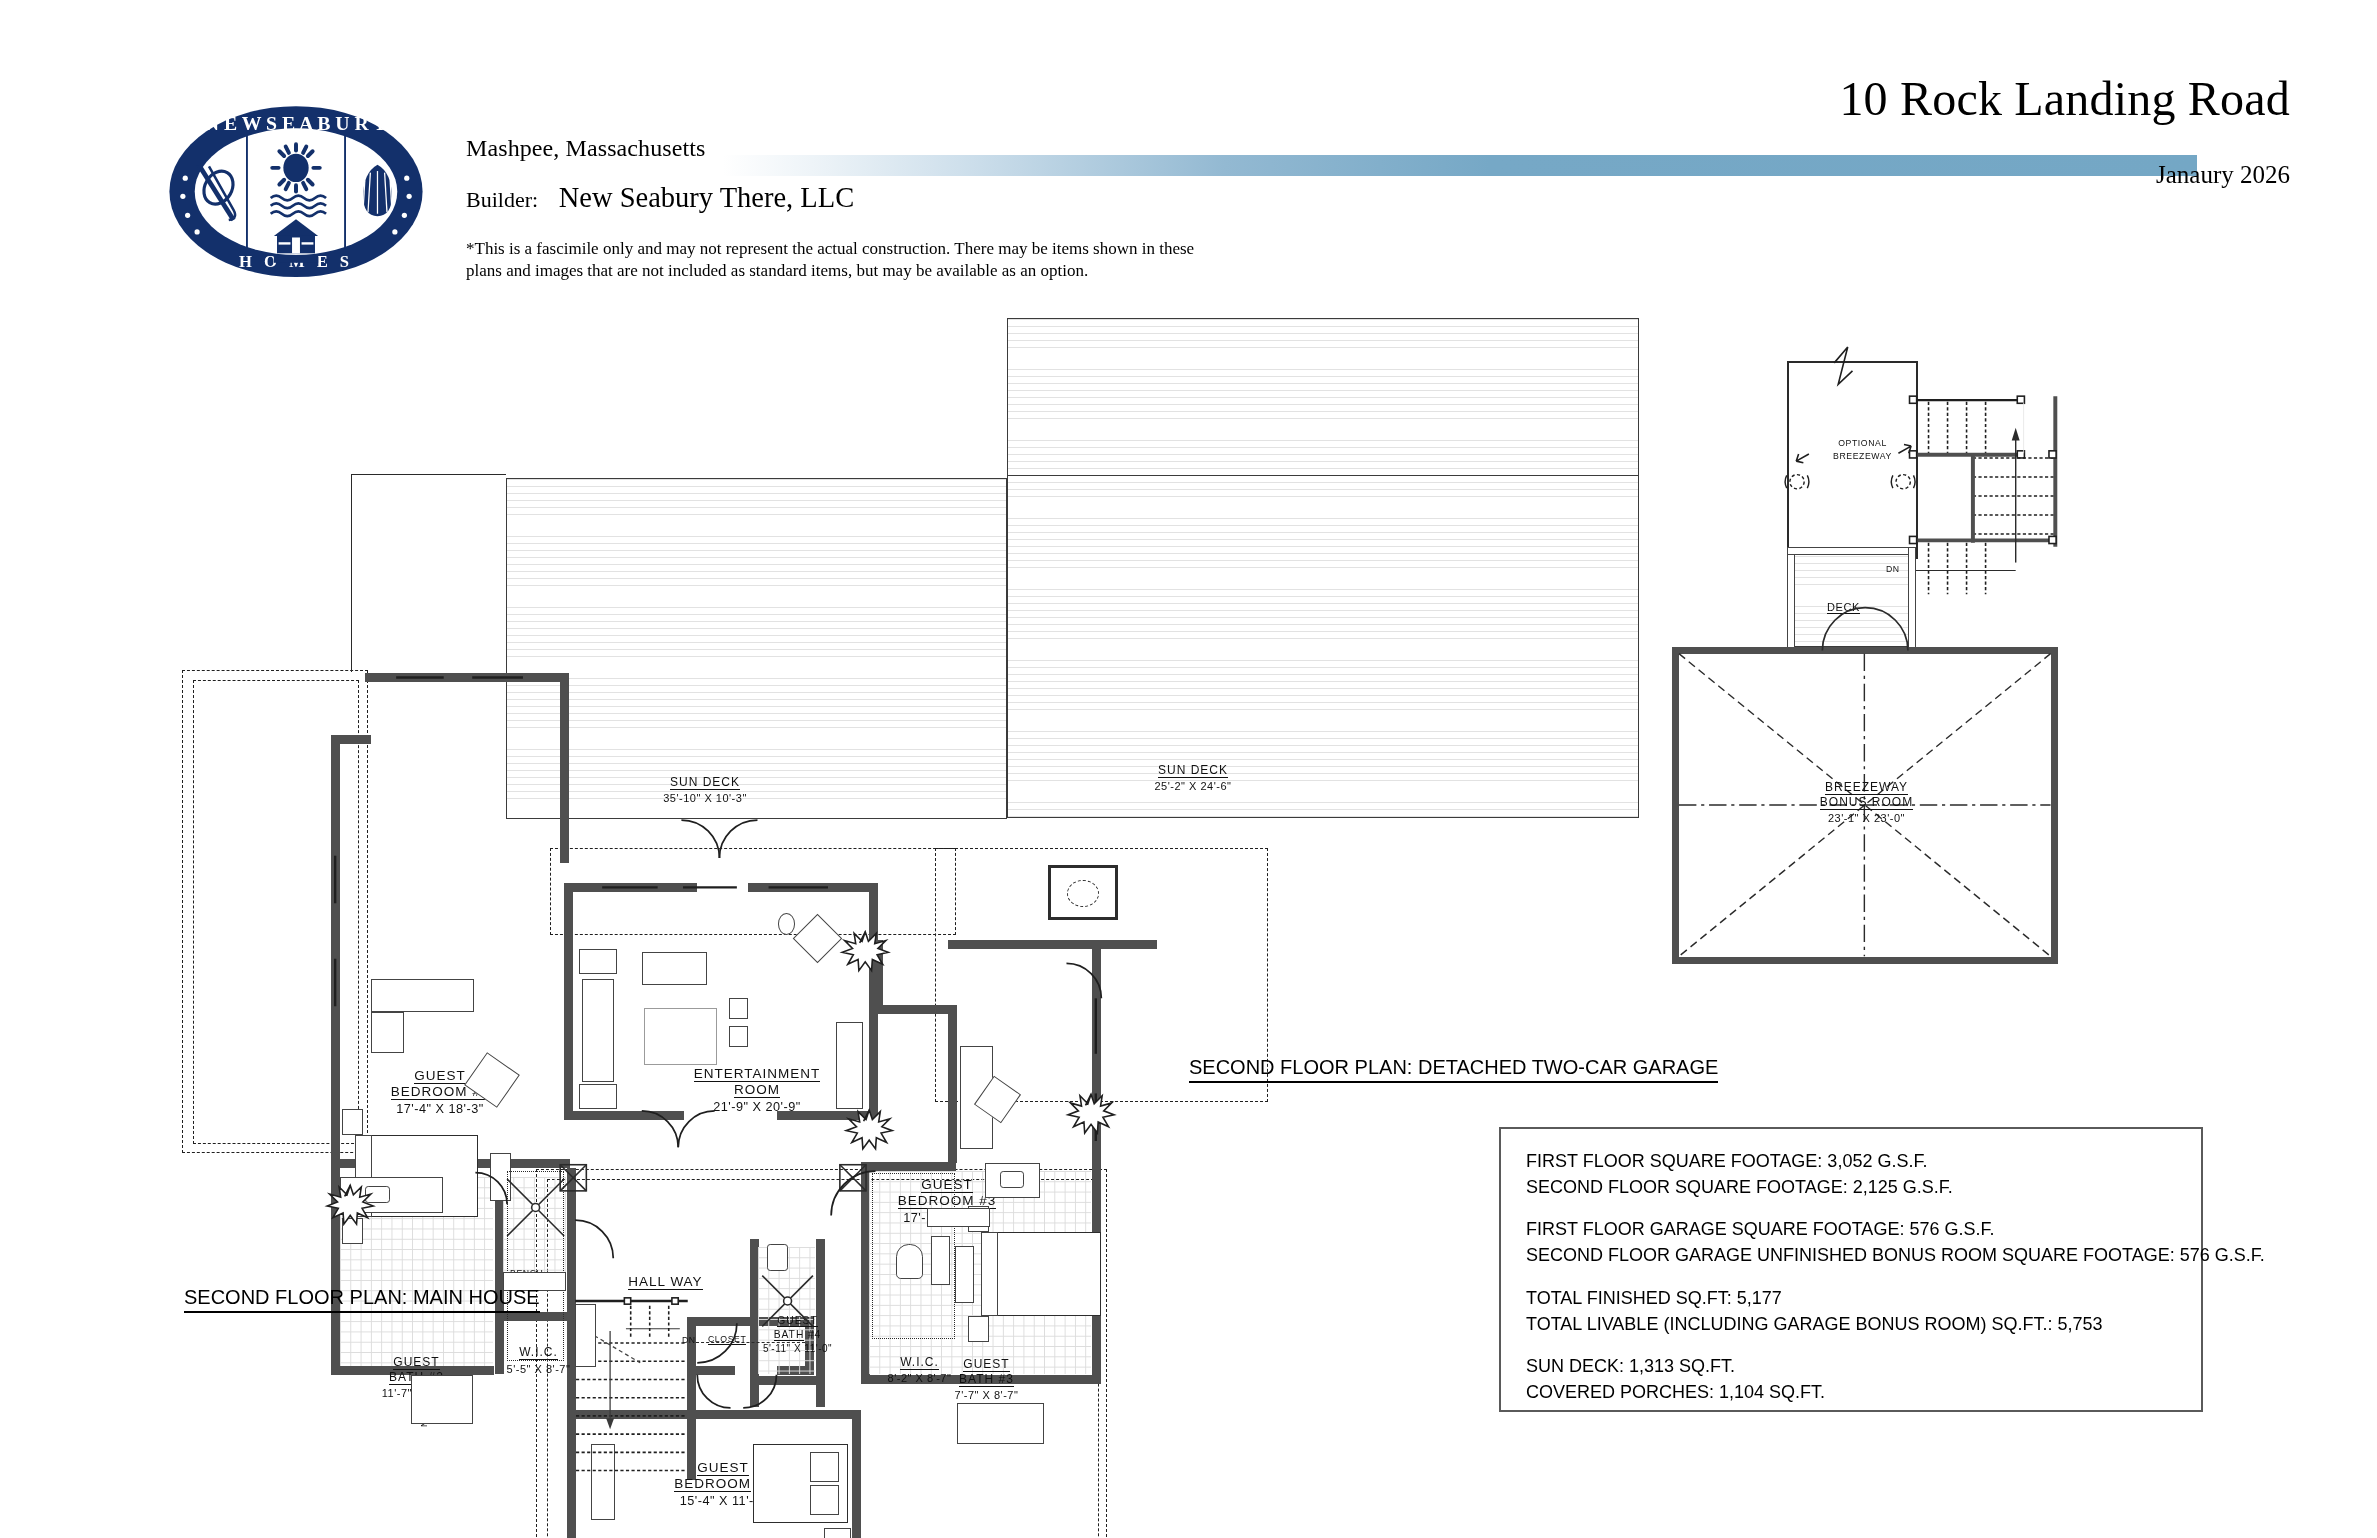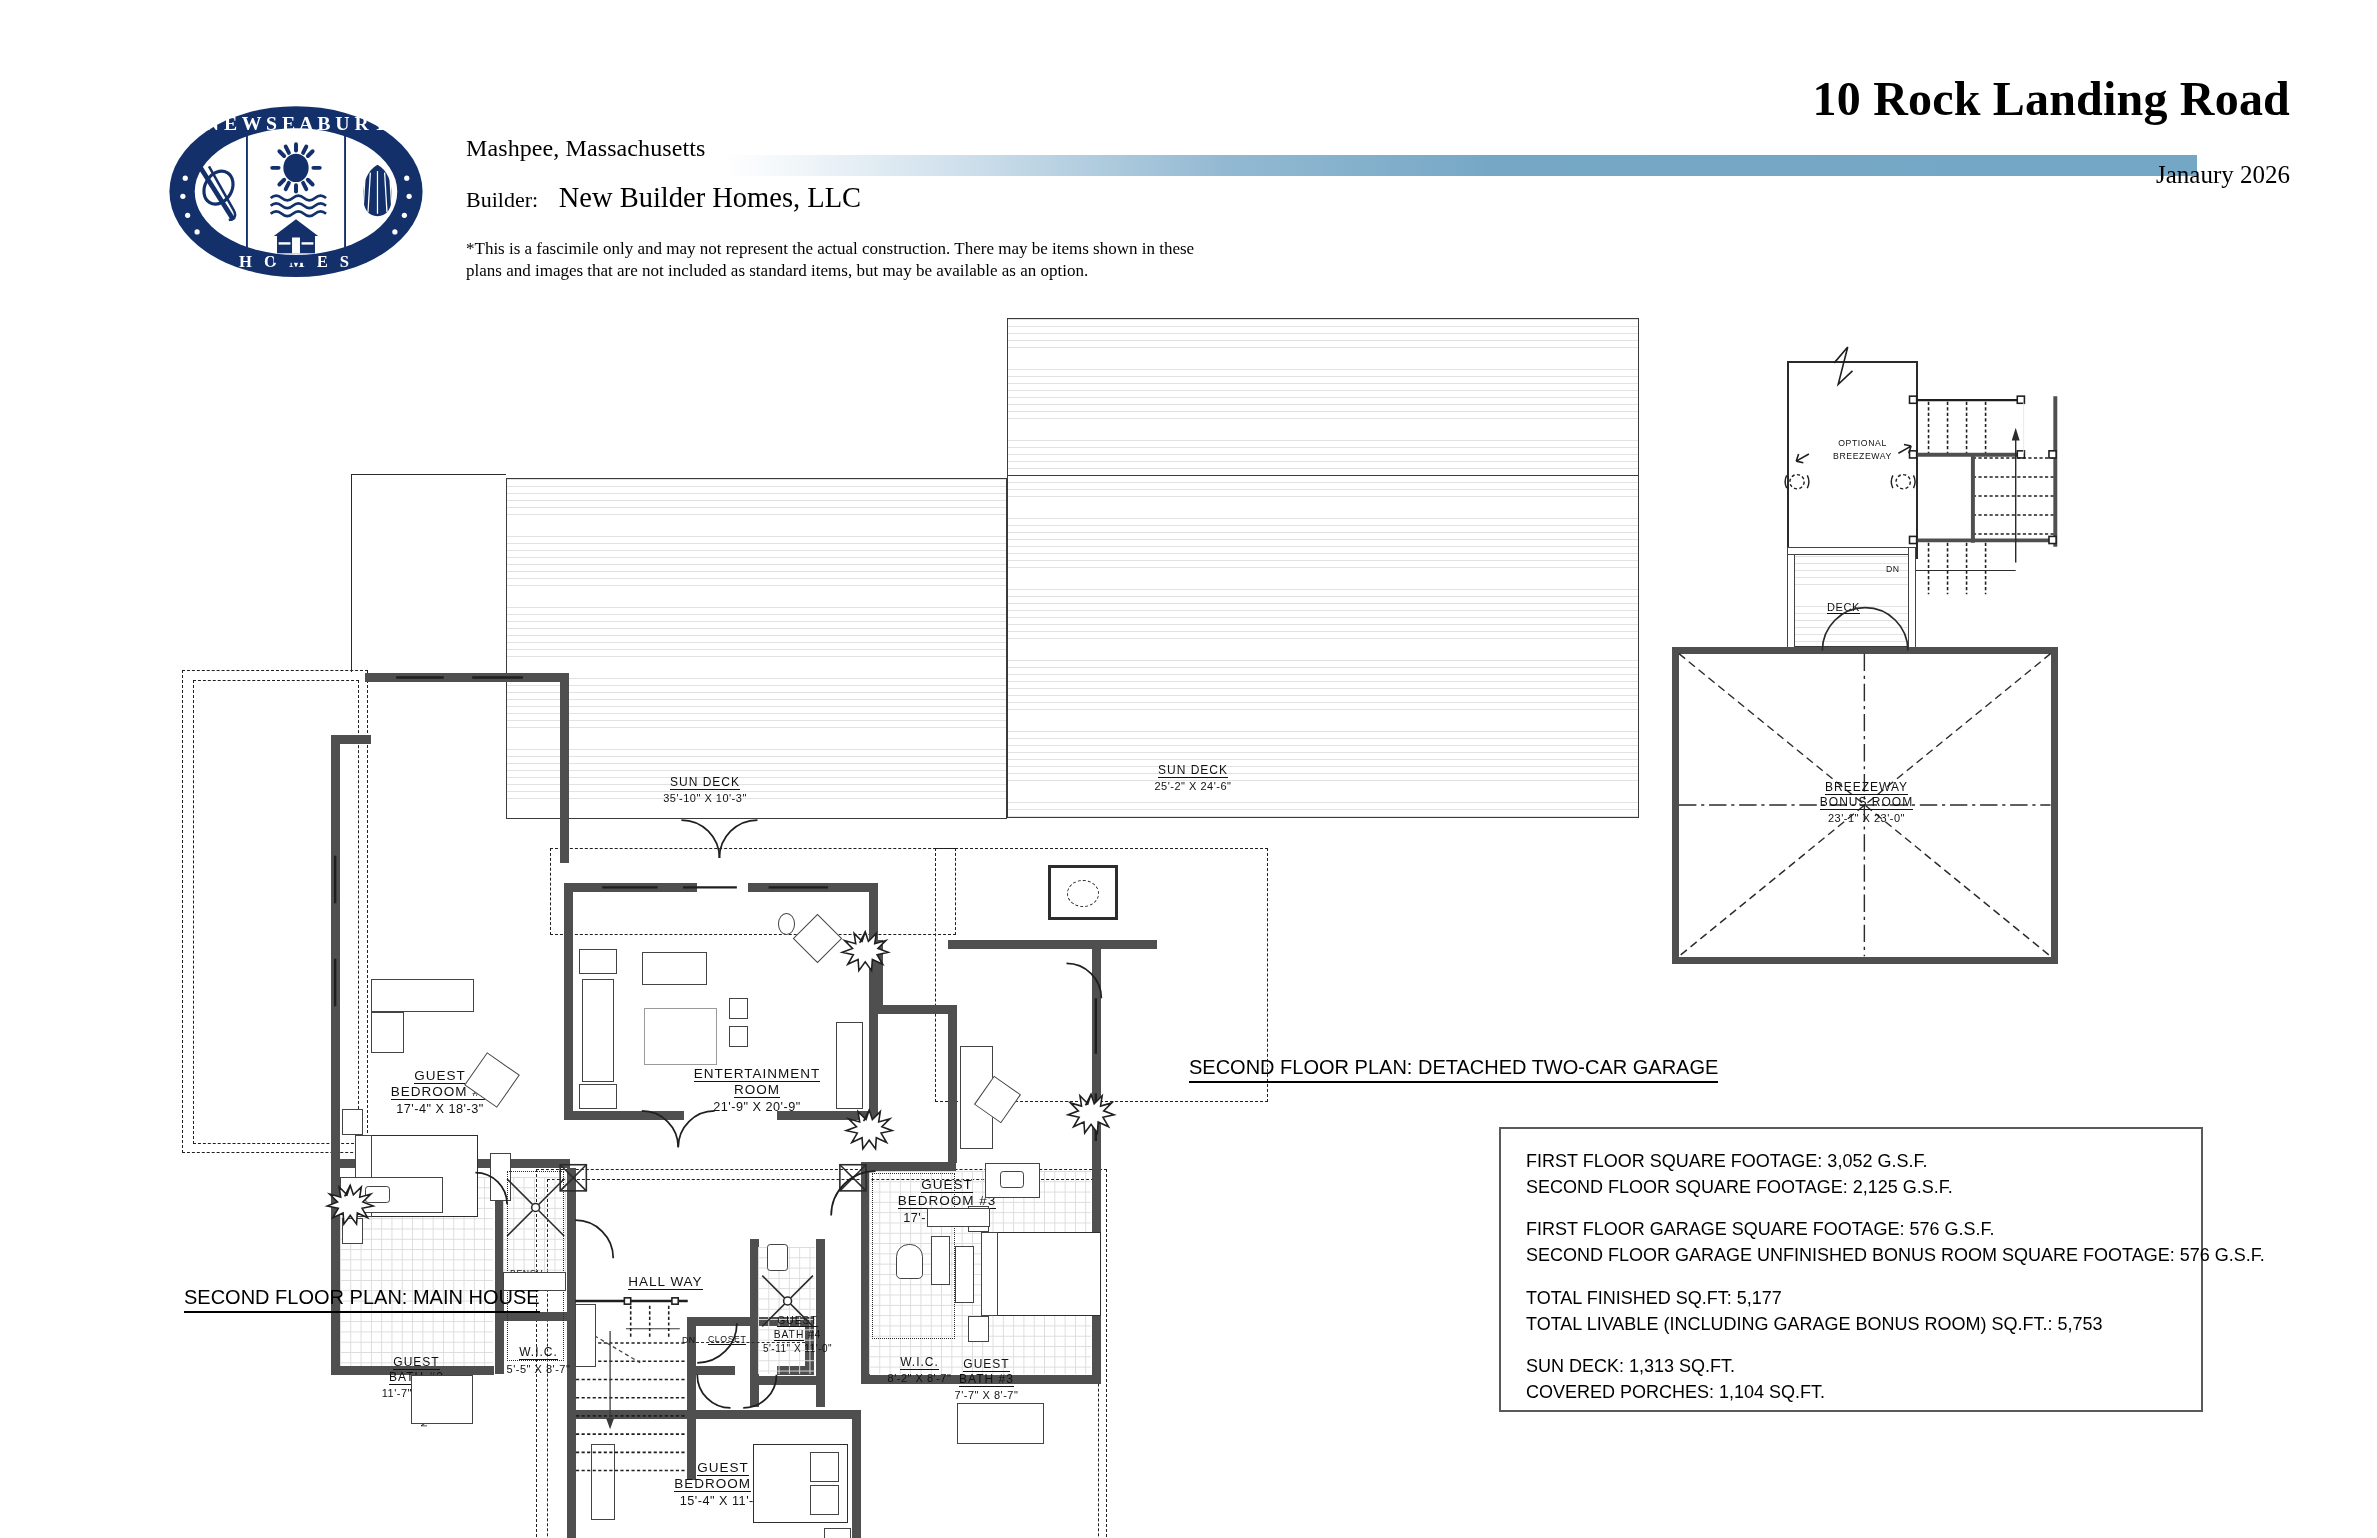--- a/index.html
+++ b/index.html
@@ -46,7 +46,7 @@
   #title-block { position: absolute; right: 87px; top: 75px; width: 872px; text-align: right; }
   #doc-title {
     font-family: "Liberation Serif", serif;
-    font-size: 48px; line-height: 1.0; color: #000; letter-spacing: 0.2px; font-weight: bold;
+    font-size: 48px; line-height: 1.0; color: #000; letter-spacing: 0.2px;
   }
   #doc-date {
     font-family: "Liberation Serif", serif;

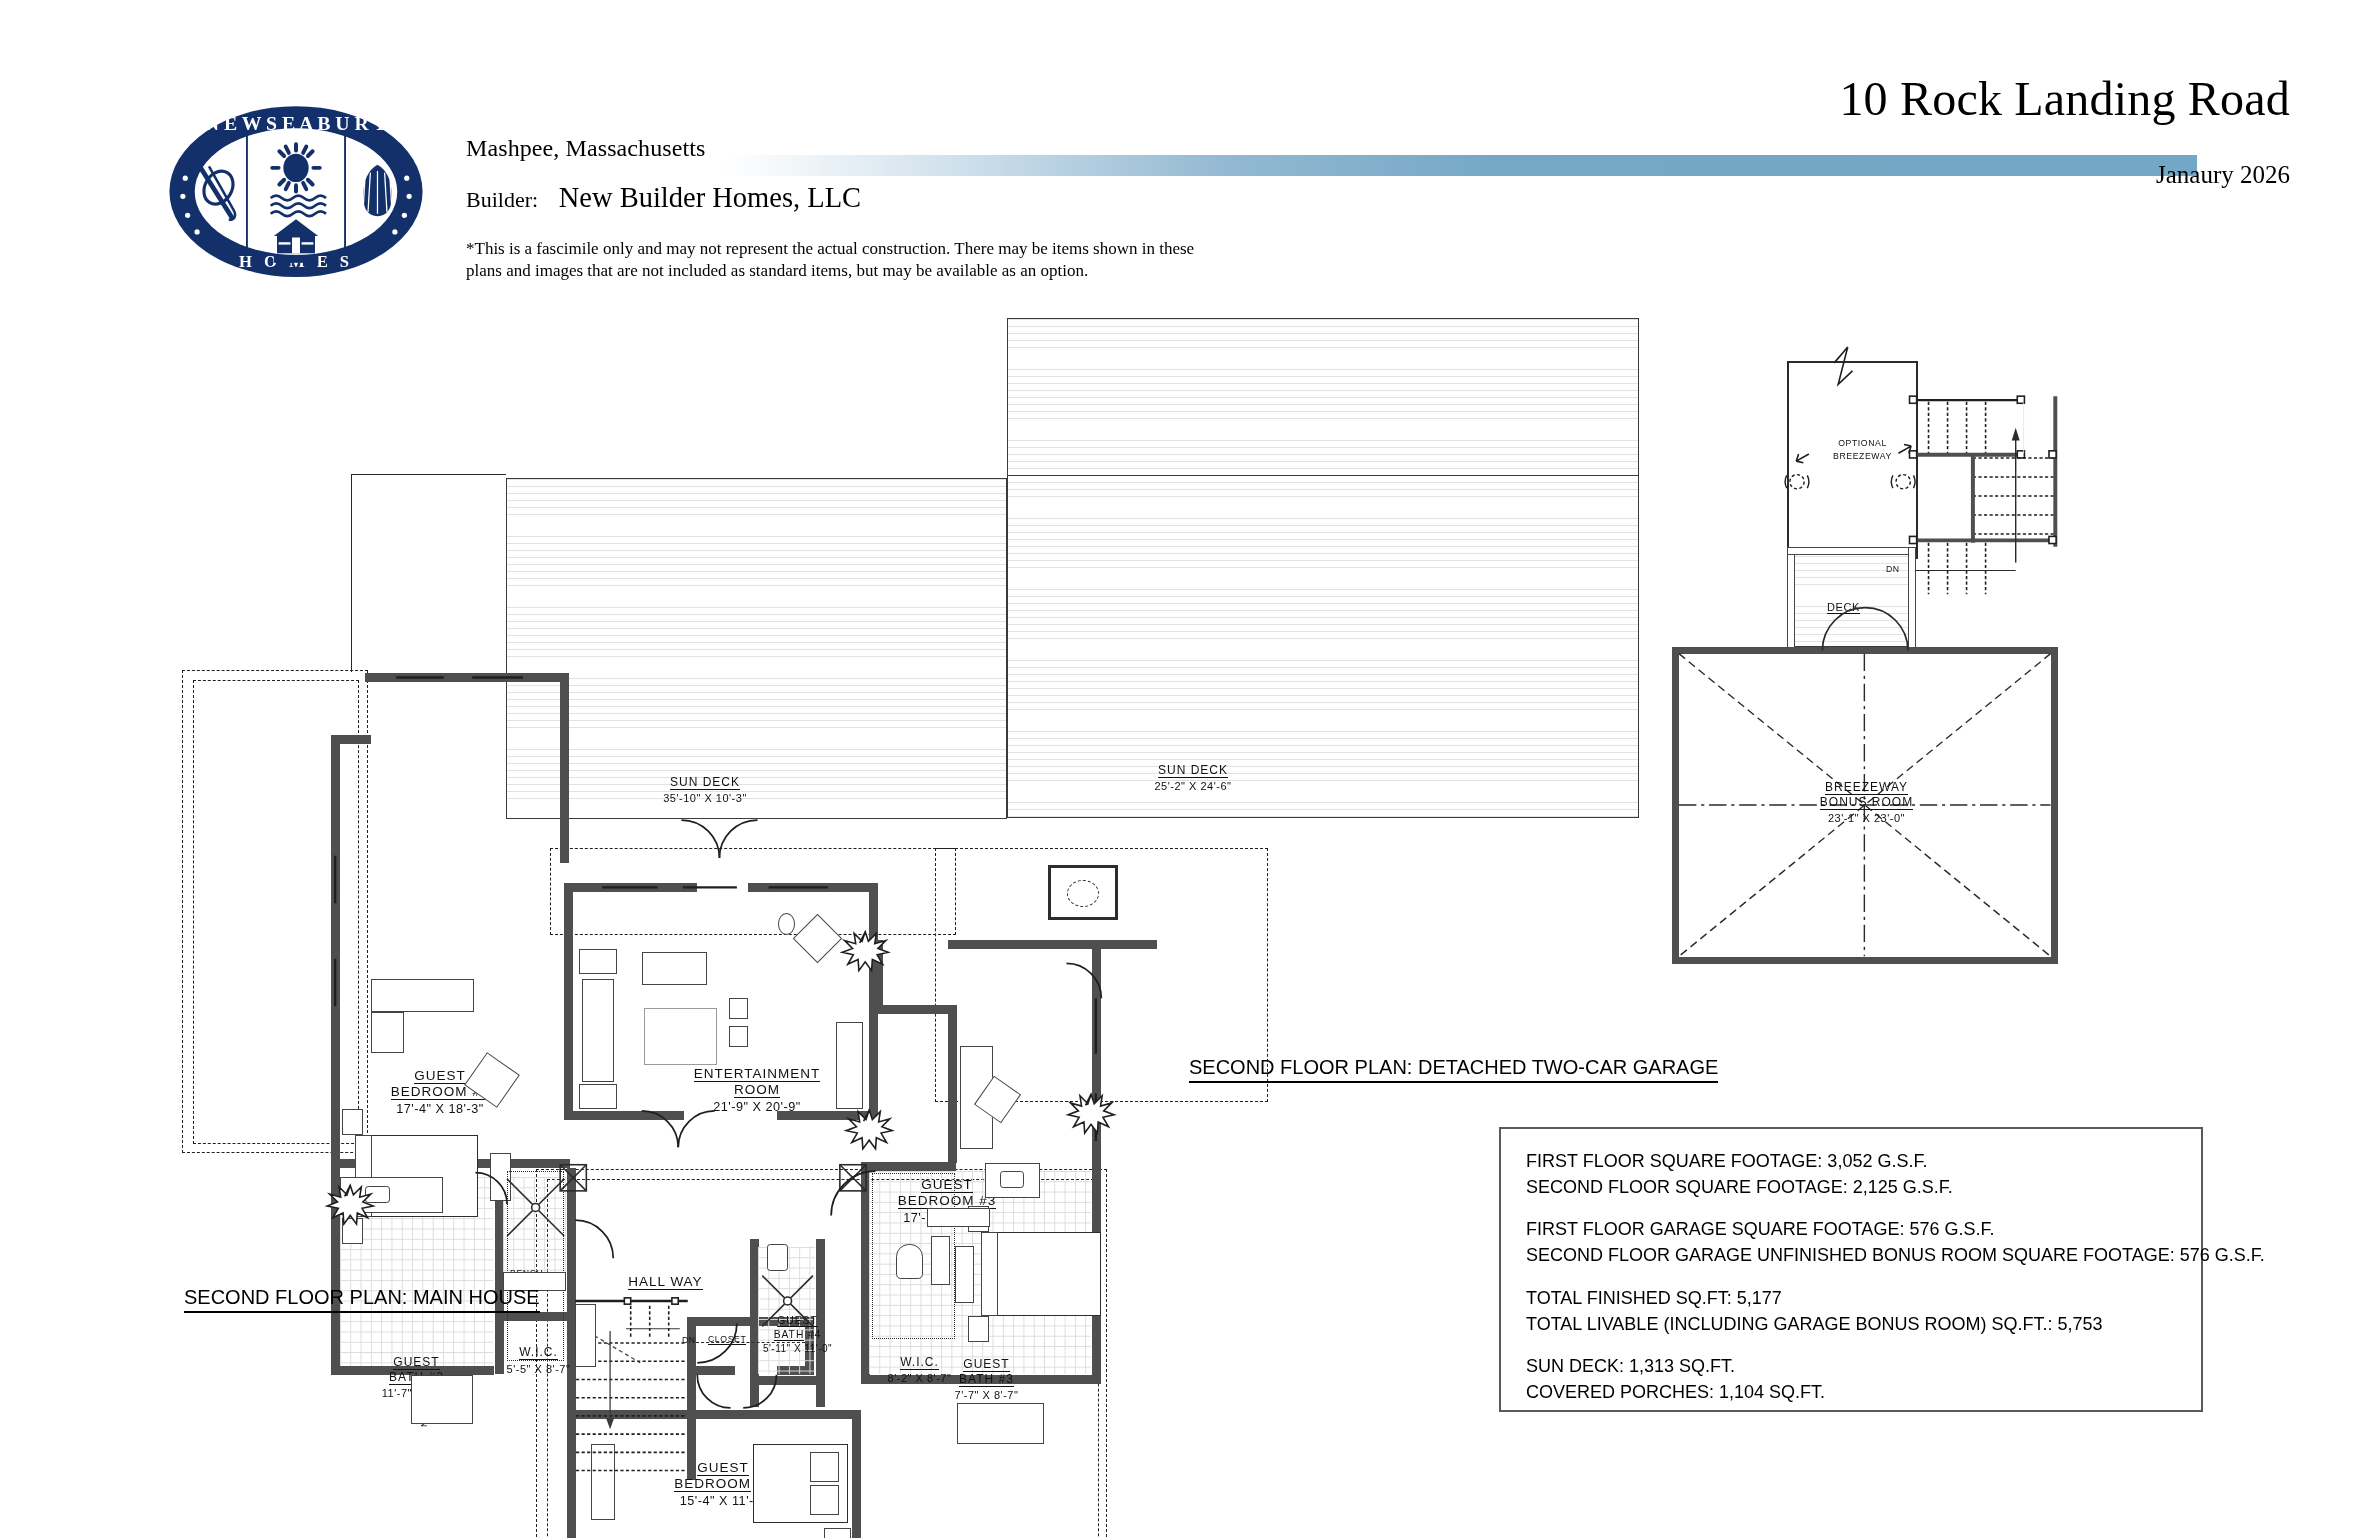--- a/index.html
+++ b/index.html
@@ -209,7 +209,7 @@
     <div class="h-city">Mashpee, Massachusetts</div>
     <div class="h-builder-row">
       <span class="h-builder-label">Builder:</span>
-      <span class="h-builder-name">New Builder Homes, LLC</span>
+      <span class="h-builder-name">New Seabury There, LLC</span>
     </div>
   </div>
 

